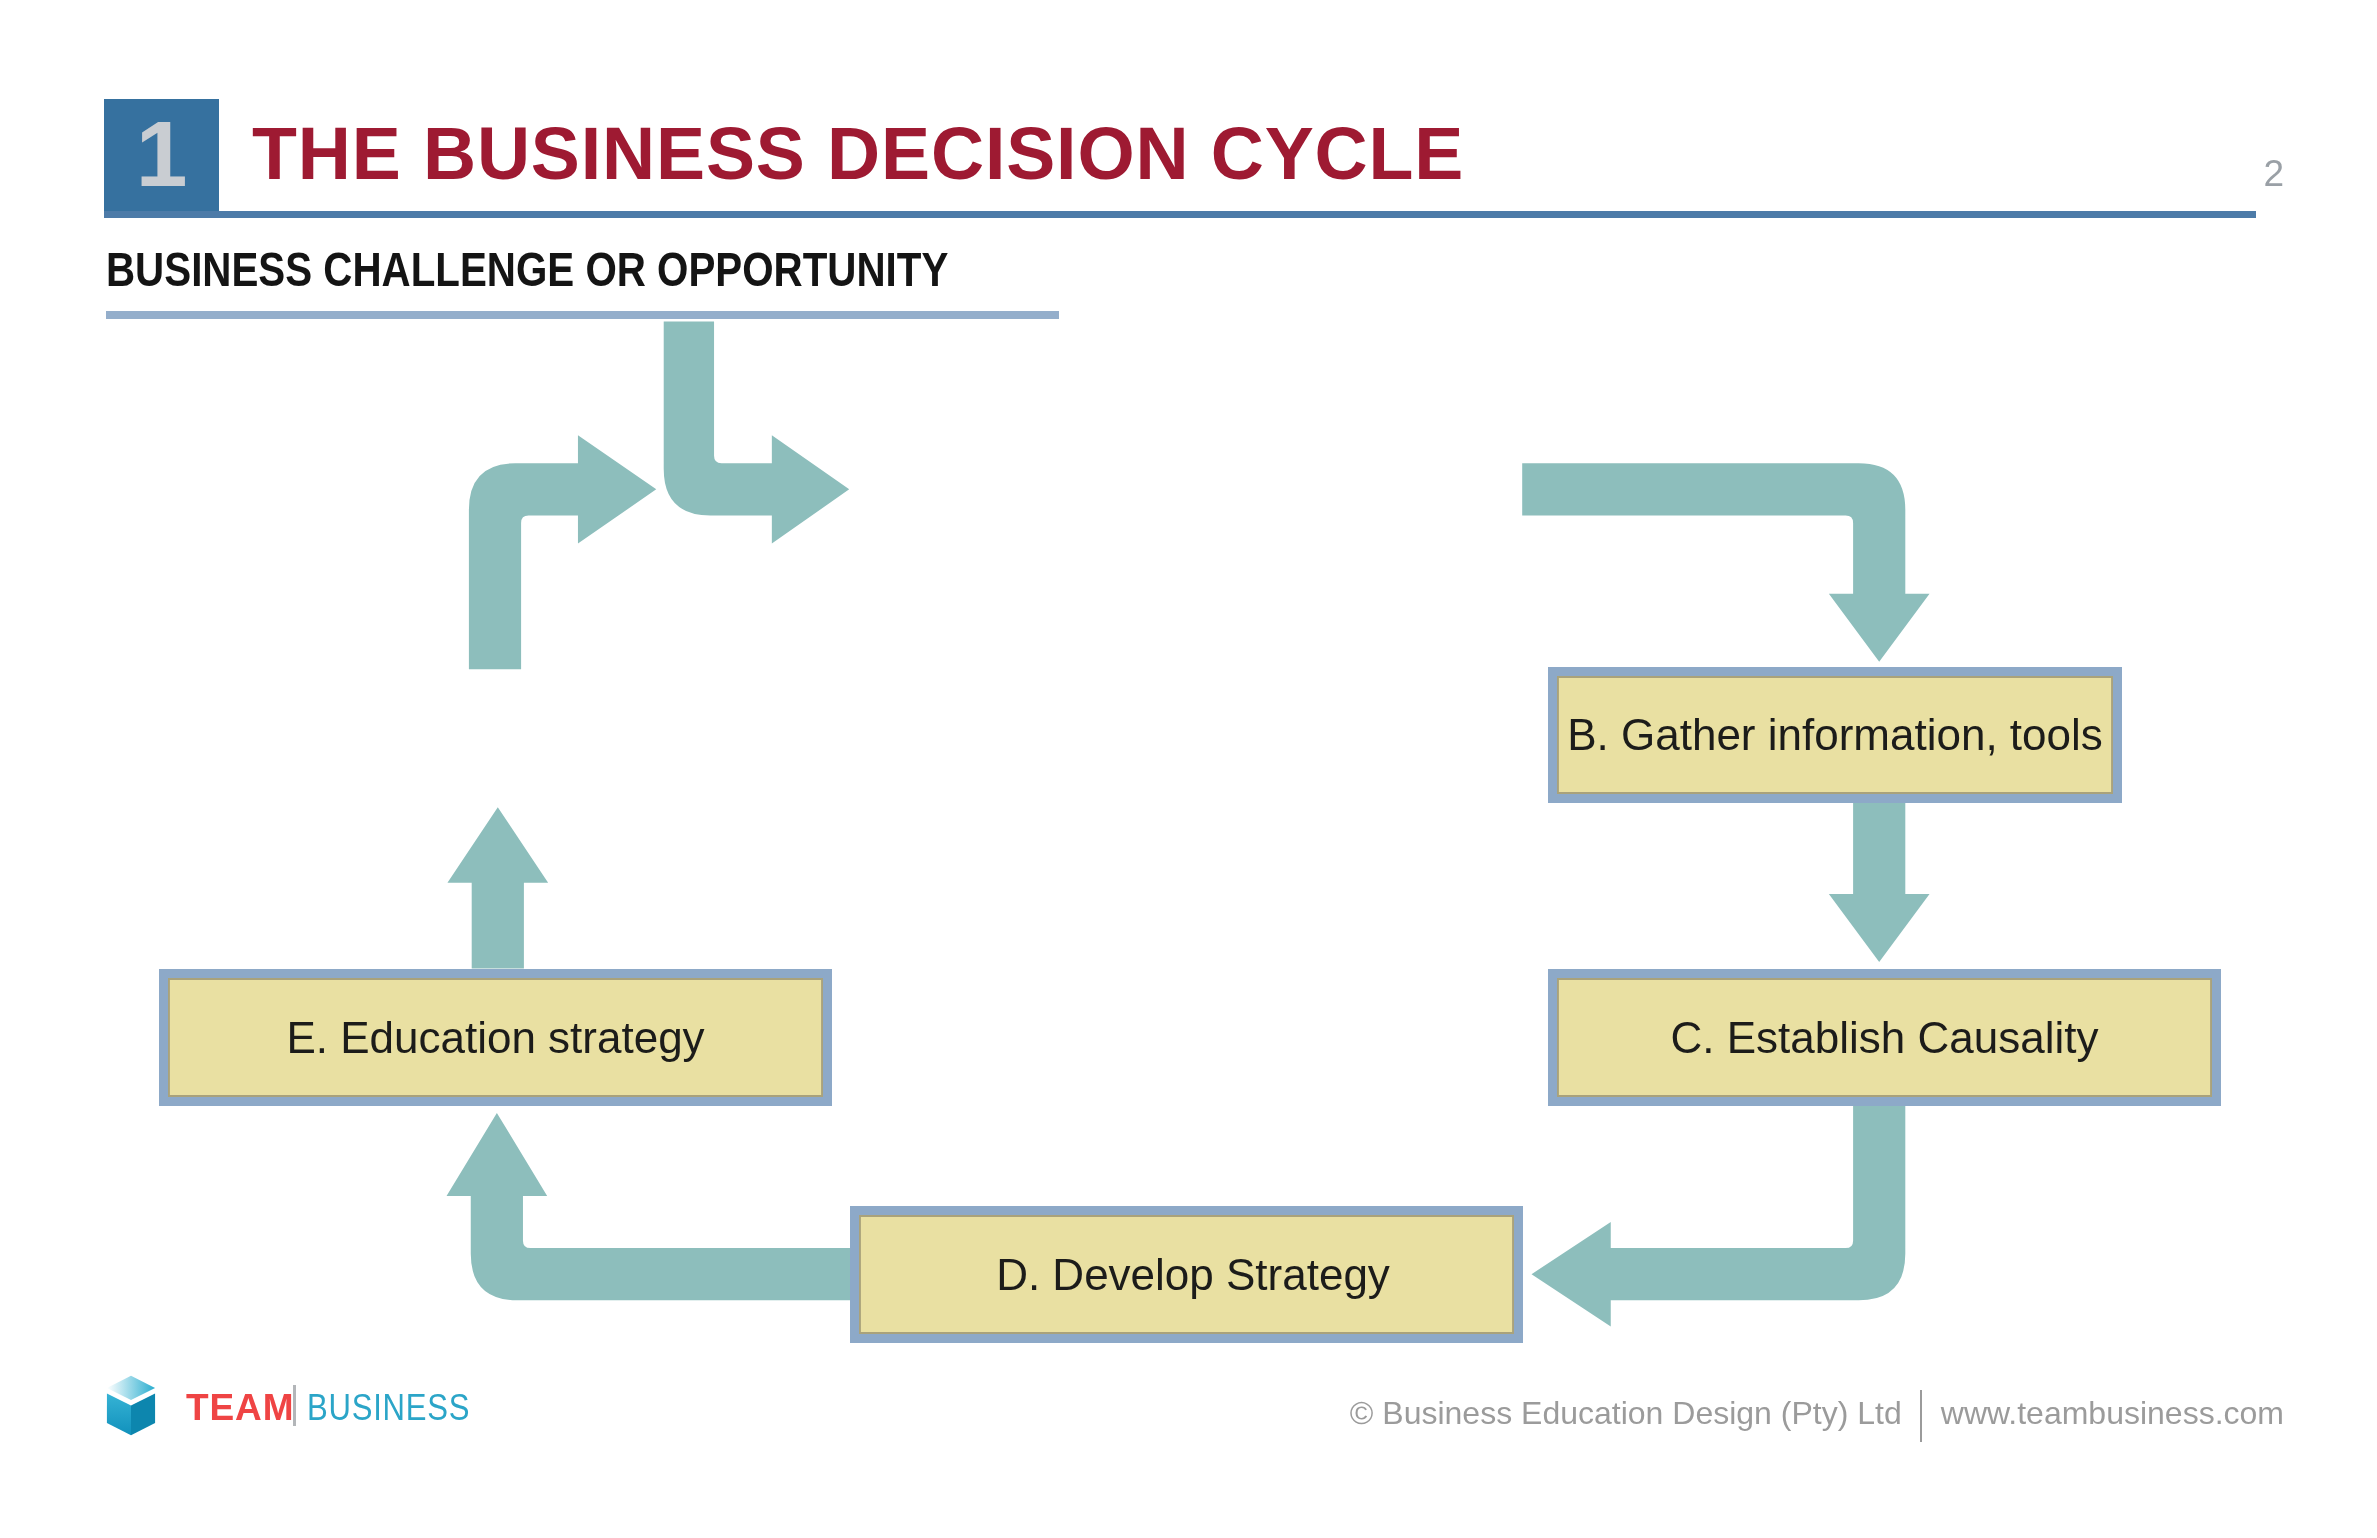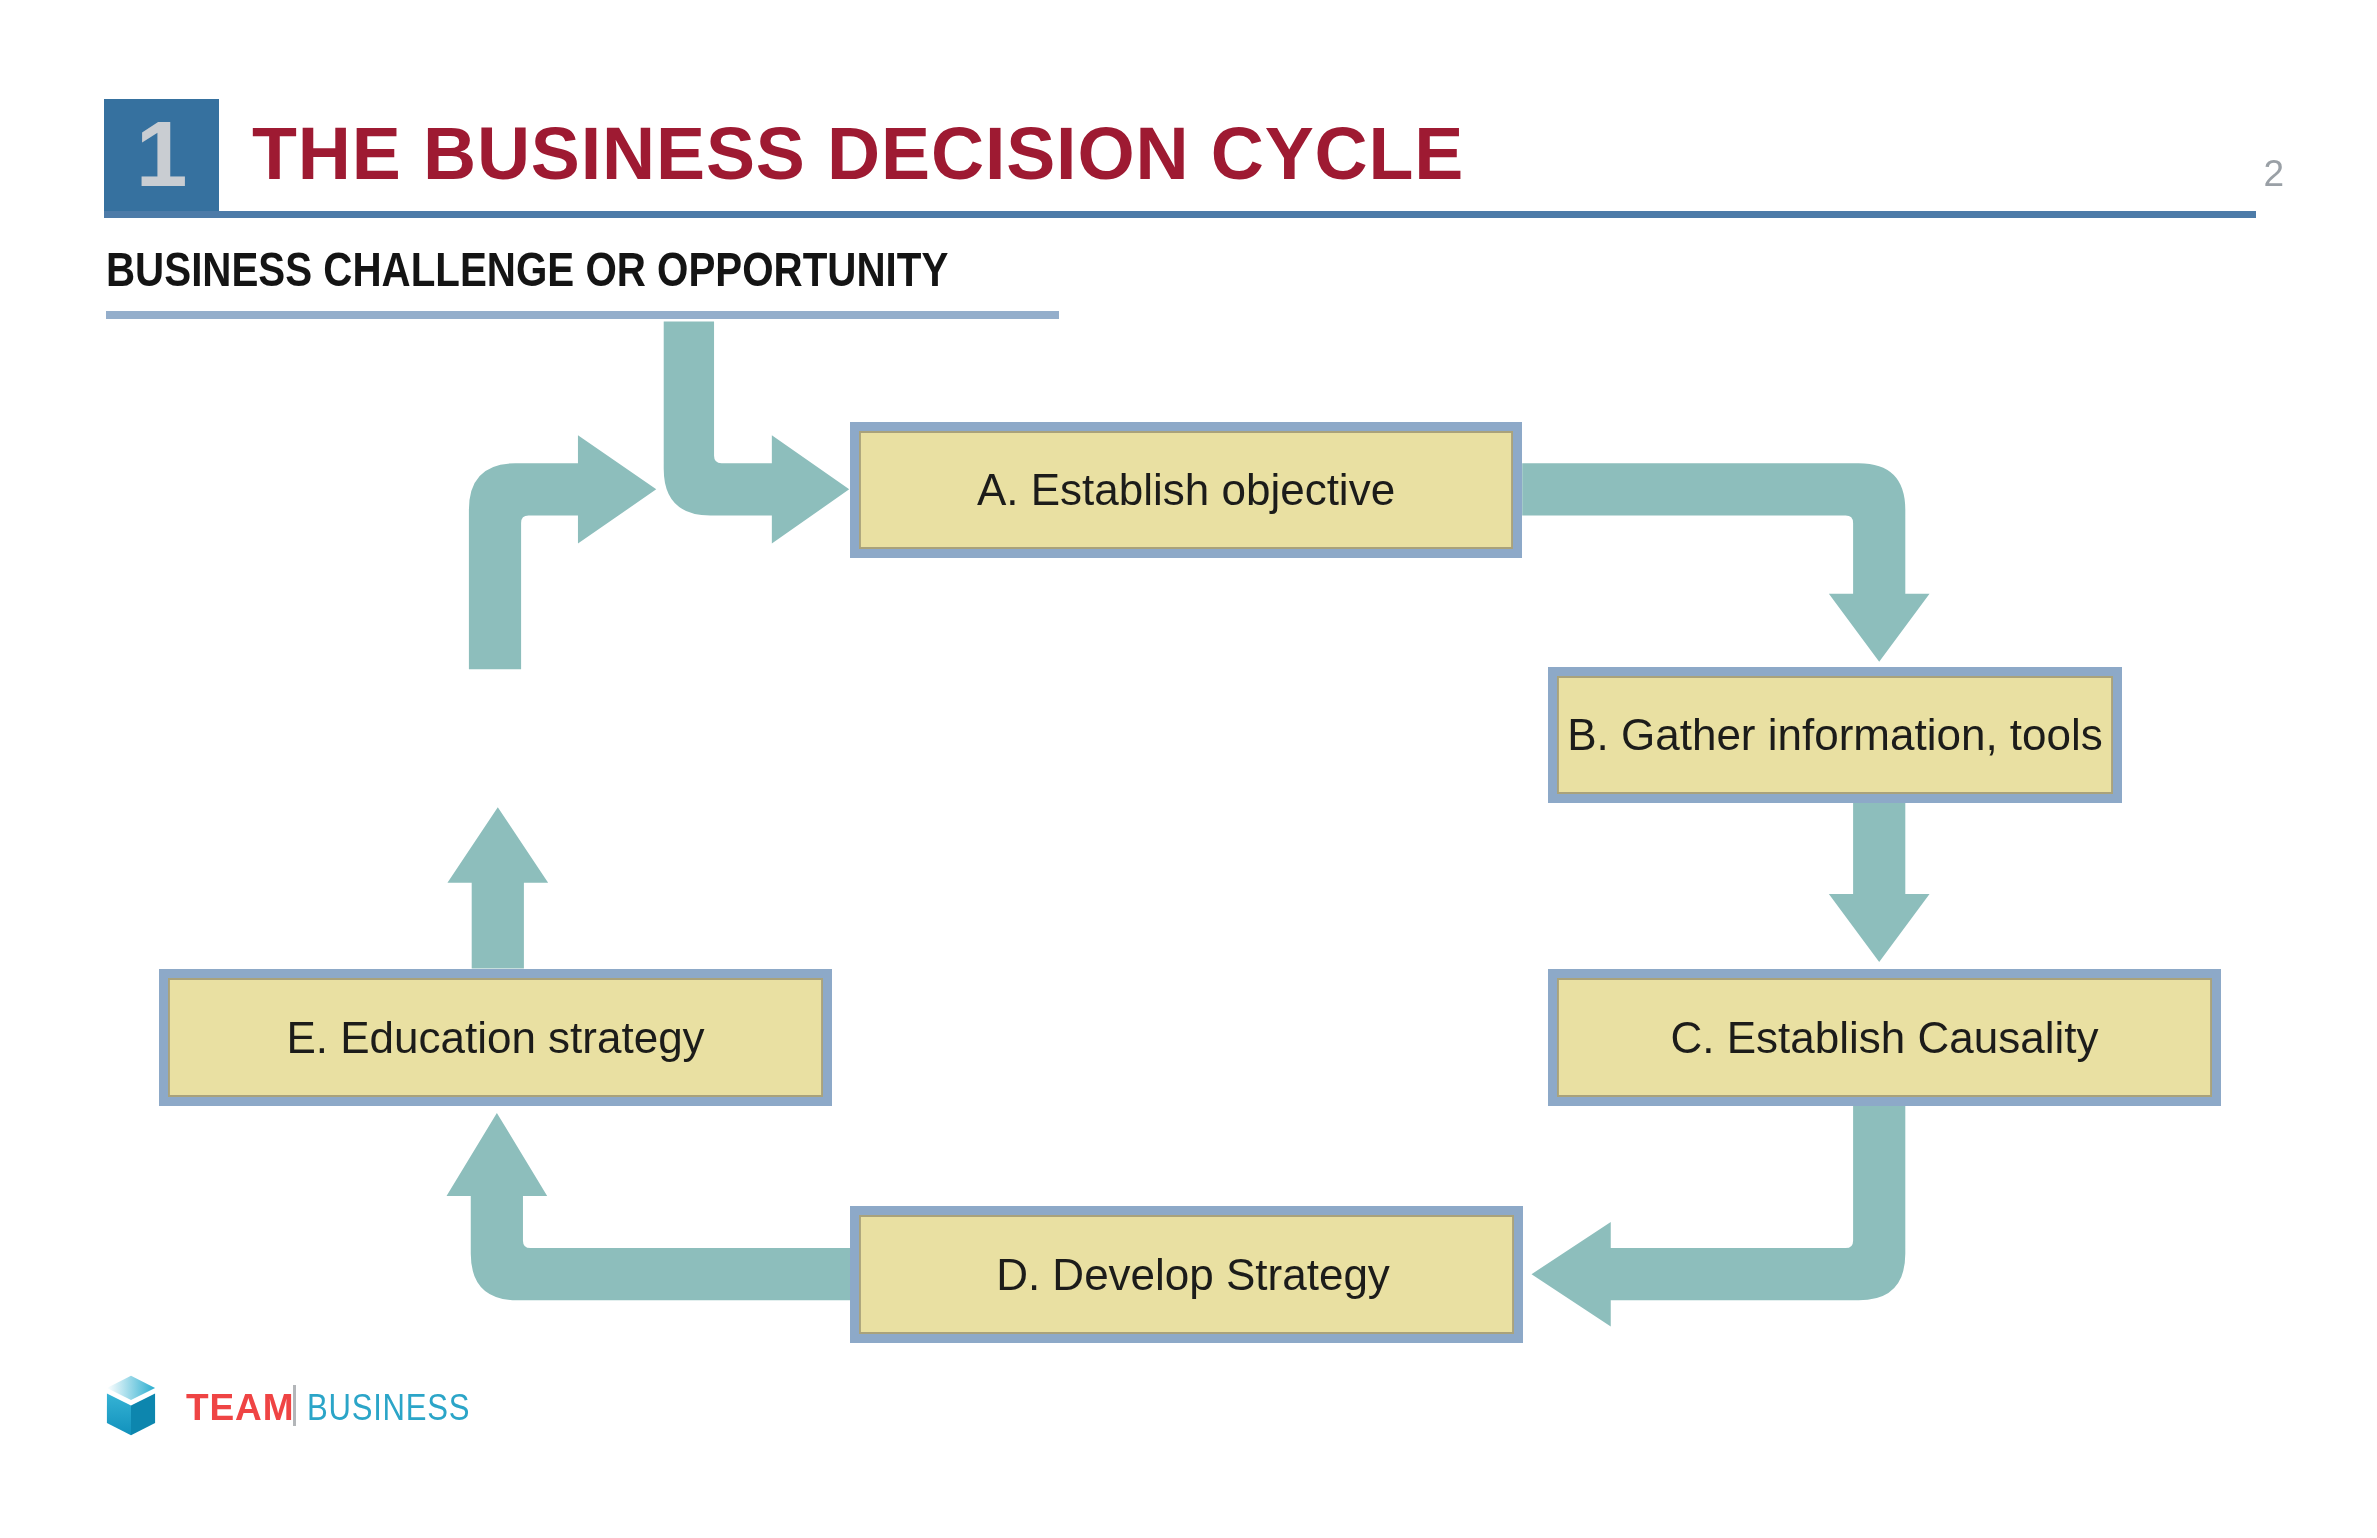--- a/index.html
+++ b/index.html
@@ -119,9 +119,6 @@
     </g>
   </svg>
 
-  <div class="node node-a">
-    <span>A. Establish objective</span>
-  </div>
   <div class="node node-b">
     <span>B. Gather information, tools</span>
   </div>

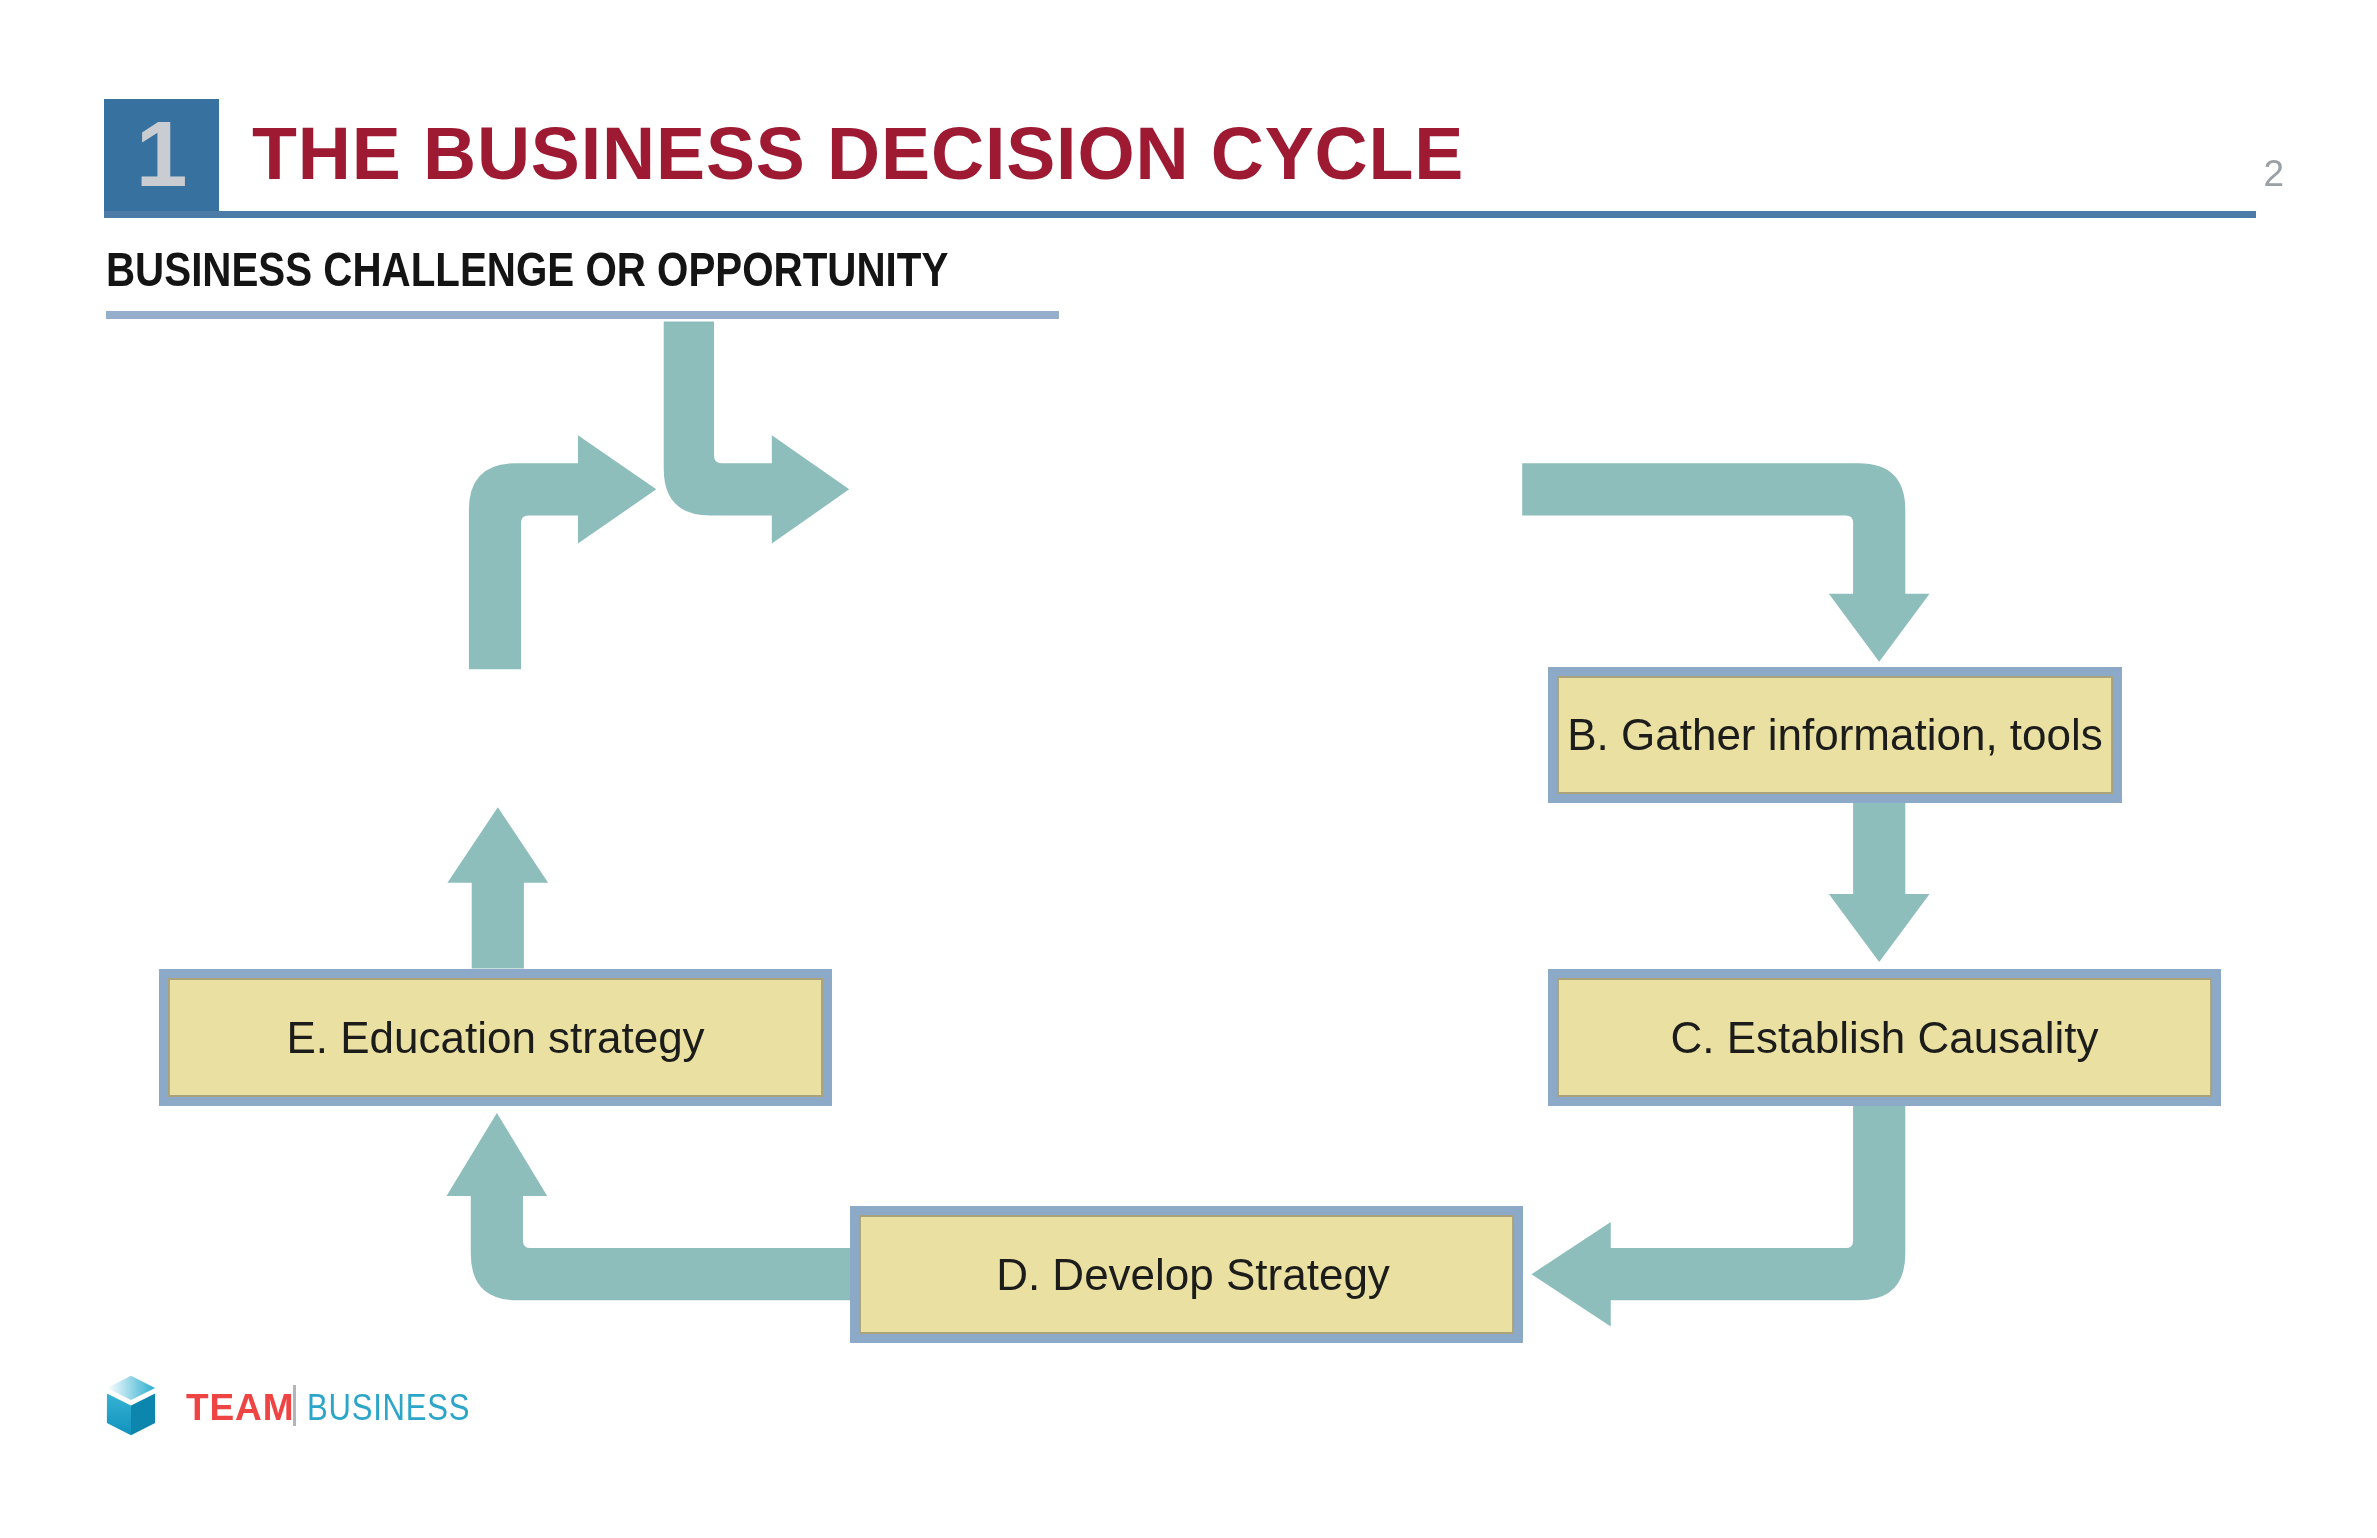--- a/index.html
+++ b/index.html
@@ -153,6 +153,11 @@
     <span class="logo-business">BUSINESS</span>
   </div>
 
+  <div class="footer-right">
+    <span>© Business Education Design (Pty) Ltd</span>
+    <span class="fr-divider"></span>
+    <span>www.teambusiness.com</span>
+  </div>
 
 </div>
 

